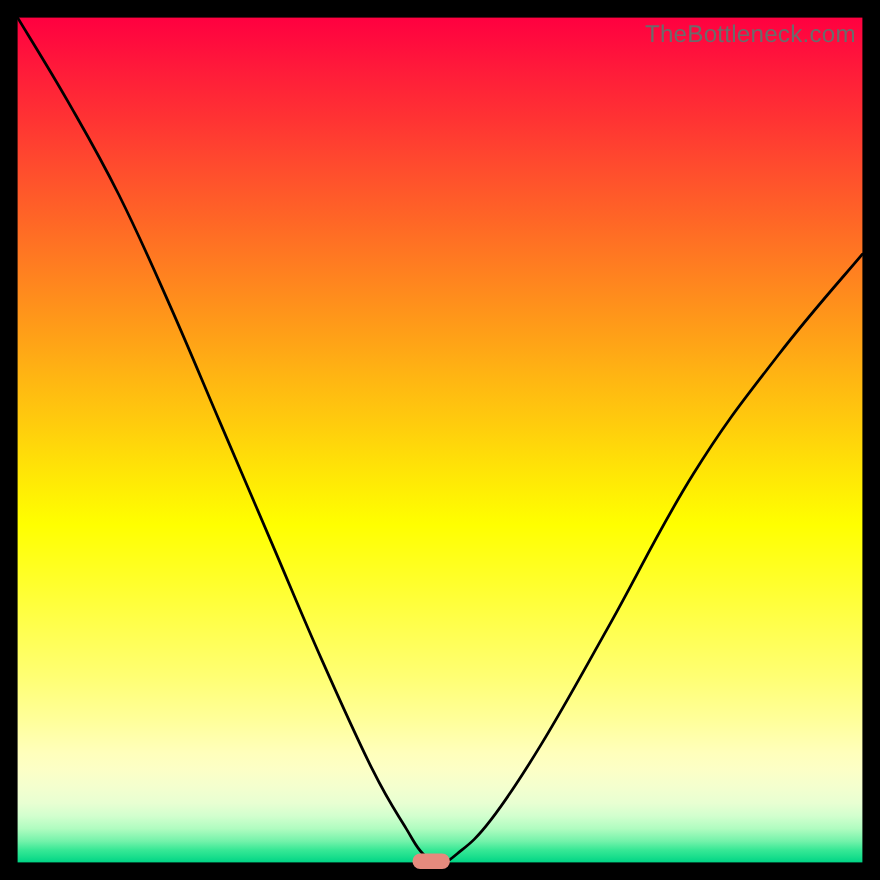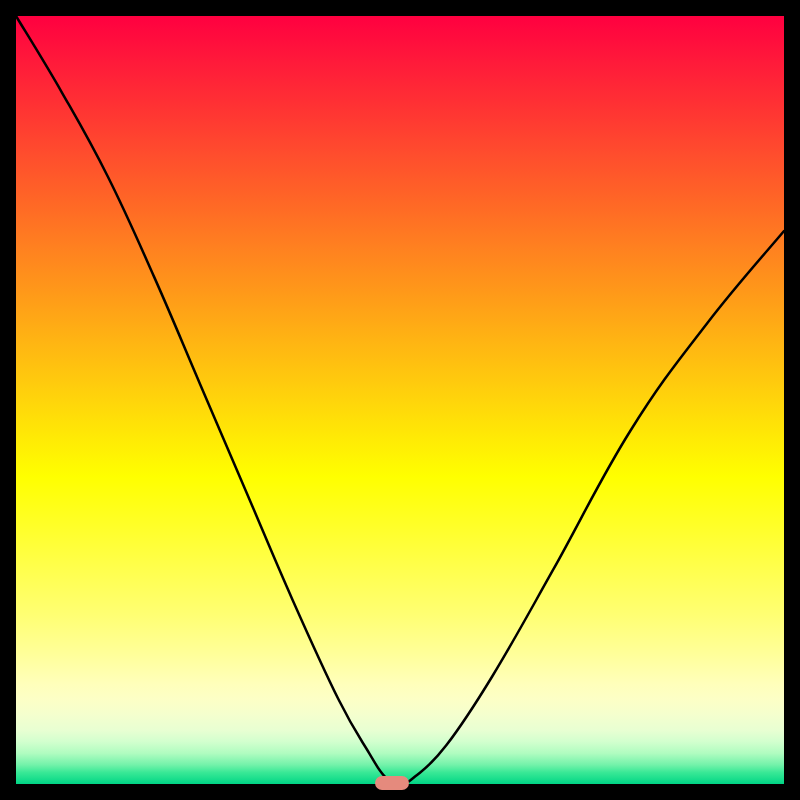--- a/index.html
+++ b/index.html
@@ -83,6 +83,7 @@
 
 <div class="container">
   <div class="plot-area">
+    <span class="watermark">TheBottleneck.com</span>
     <svg class="curve" viewBox="0 0 768 768" preserveAspectRatio="none">
       <path id="curve-path" d="M 0 0 C 9.216 15.359999999999989, 27.648 44.54399999999996, 46.08 76.79999999999995 C 64.512 109.05599999999995, 73.728 124.41599999999997, 92.16 161.27999999999997 C 110.592 198.14399999999998, 119.808 219.648, 138.24 261.12 C 156.672 302.592, 165.888 325.632, 184.32 368.64 C 202.75199999999998 411.64799999999997, 211.96799999999996 433.15199999999993, 230.39999999999998 476.15999999999997 C 248.832 519.168, 258.048 542.2080000000001, 276.48 583.6800000000001 C 294.91200000000003 625.152, 307.2 652.8, 322.56 683.52 C 337.92 714.24, 344.064 721.92, 353.28000000000003 737.28 C 362.49600000000004 752.64, 362.496 754.176, 368.64 760.32 C 374.784 766.464, 377.856 768, 384 768 C 390.144 768, 390.144 768, 399.36 760.32 C 408.576 752.6400000000001, 414.72 749.568, 430.08000000000004 729.6 C 445.44000000000005 709.6320000000001, 454.656 695.808, 476.15999999999997 660.48 C 497.66399999999993 625.152, 509.9519999999999 602.1120000000001, 537.5999999999999 552.96 C 565.2479999999999 503.80800000000005, 583.6800000000001 463.87199999999996, 614.4000000000001 414.71999999999997 C 645.1200000000001 365.568, 660.48 347.136, 691.2 307.20000000000005 C 721.9200000000001 267.26400000000007, 752.64 233.47199999999998, 768 215.03999999999996" fill="none" stroke="#000" stroke-width="2.5" stroke-linecap="round" stroke-linejoin="round"></path>
     </svg>

